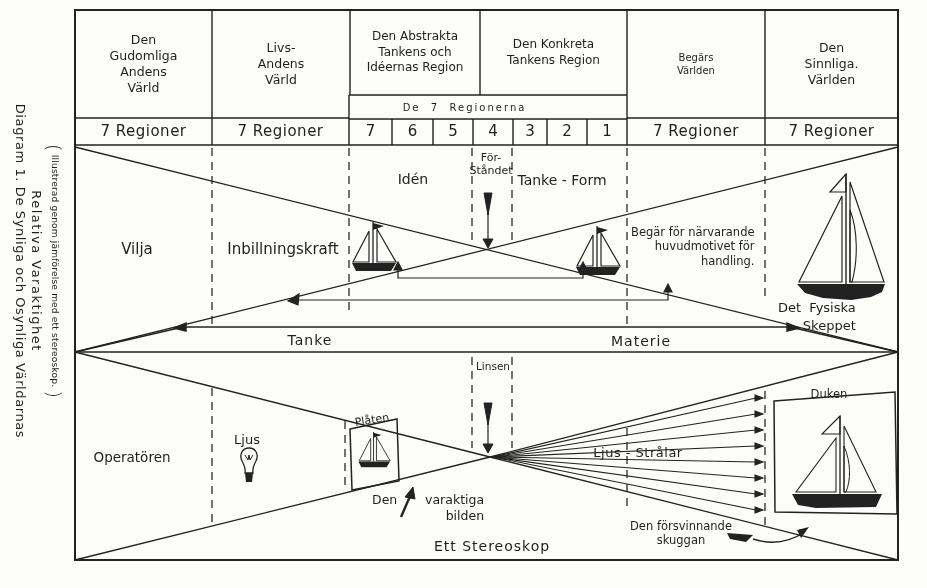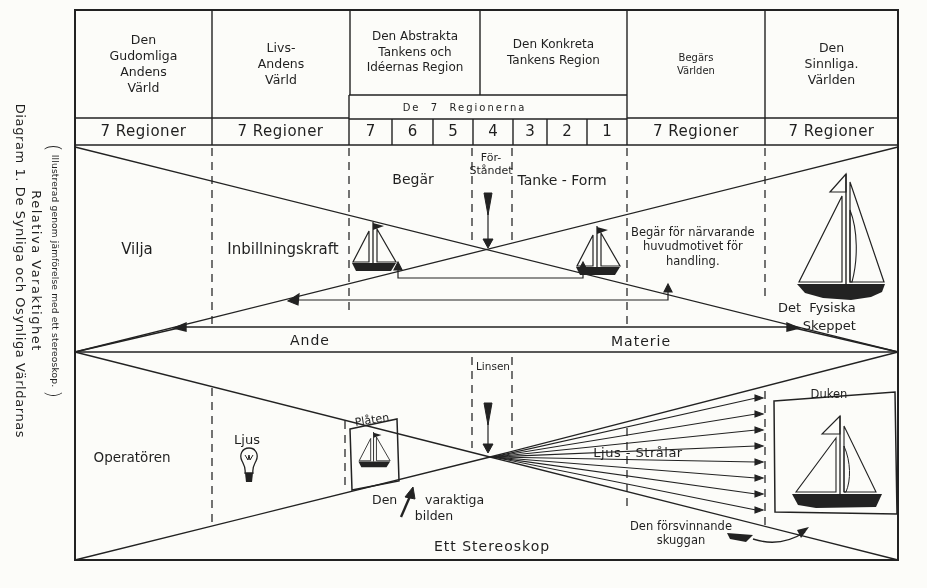--- a/index.html
+++ b/index.html
@@ -223,7 +223,7 @@
 
   <div class="lbl" style="left:137px;top:249px;font-size:15px">Vilja</div>
   <div class="lbl" style="left:283px;top:249px;font-size:15px">Inbillningskraft</div>
-  <div class="lbl" style="left:413px;top:179px;font-size:14px">Begär</div>
+  <div class="lbl" style="left:413px;top:179px;font-size:14px">Idén</div>
   <div class="lbl" style="left:491px;top:164px;font-size:11px;line-height:1.2">För-
 Ståndet</div>
   <div class="lbl" style="left:562px;top:180px;font-size:14px">Tanke - Form</div>

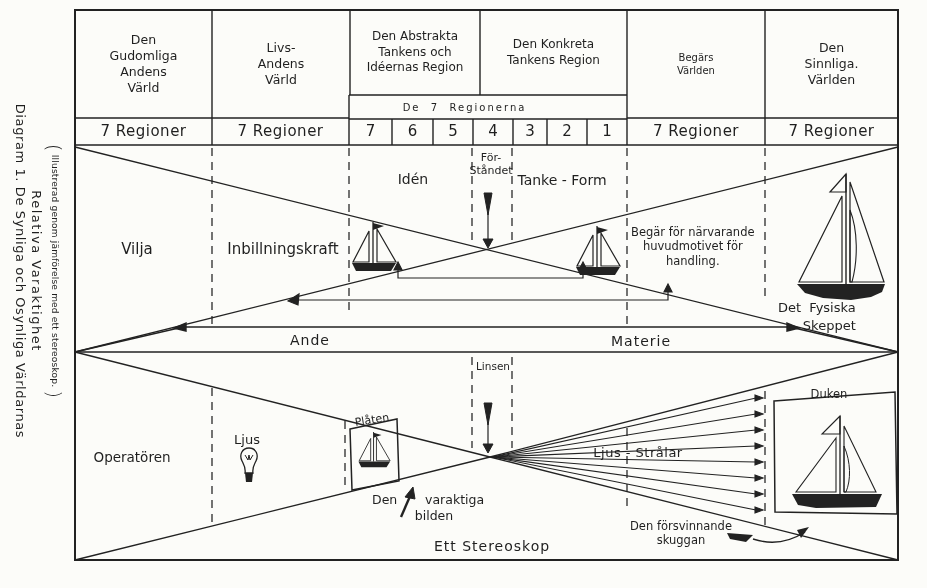--- a/index.html
+++ b/index.html
@@ -10,7 +10,7 @@
         text-align:center;white-space:pre-wrap;line-height:1.3;}
   .lbl{position:absolute;transform:translate(-50%,-50%);white-space:pre-wrap;
        text-align:center;line-height:1.2;}
-  .lbl-tl{position:absolute;white-space:pre-wrap;text-align:center;line-height:1.25;}
+  .lbl-tl{position:absolute;white-space:pre-wrap;text-align:right;line-height:1.25;}
   .side-title{position:absolute;left:66px;top:90px;width:362px;
               transform:rotate(90deg);transform-origin:0 0;text-align:center;}
   .st-sub{font-size:9px;letter-spacing:.2px;line-height:22px;height:22px;}

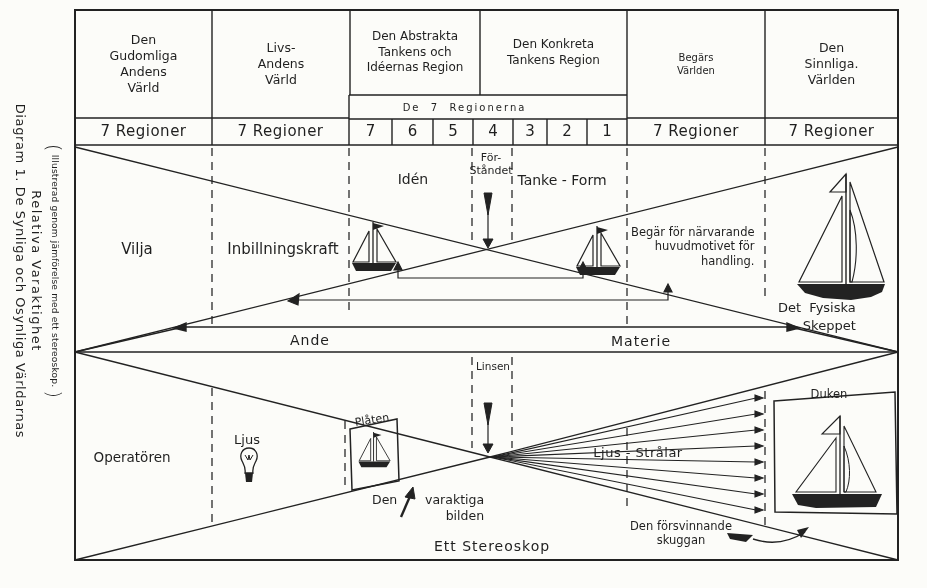--- a/index.html
+++ b/index.html
@@ -232,7 +232,7 @@
 handling.</div>
   <div class="lbl-tl" style="left:778px;top:299px;font-size:13px;line-height:1.35">Det  Fysiska
       Skeppet</div>
-  <div class="lbl" style="left:310px;top:340px;font-size:14px;letter-spacing:1px">Ande</div>
+  <div class="lbl" style="left:310px;top:340px;font-size:14px;letter-spacing:1px">Tanke</div>
   <div class="lbl" style="left:641px;top:341px;font-size:14px;letter-spacing:1px">Materie</div>
 
   <div class="lbl" style="left:493px;top:366px;font-size:10.5px">Linsen</div>

